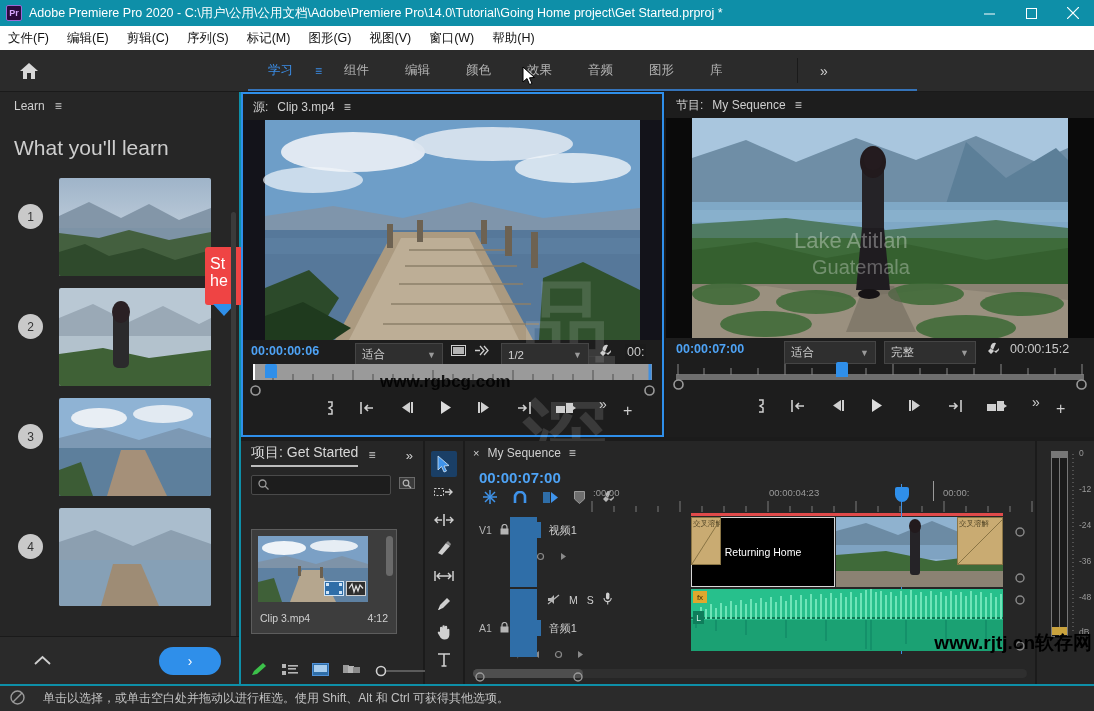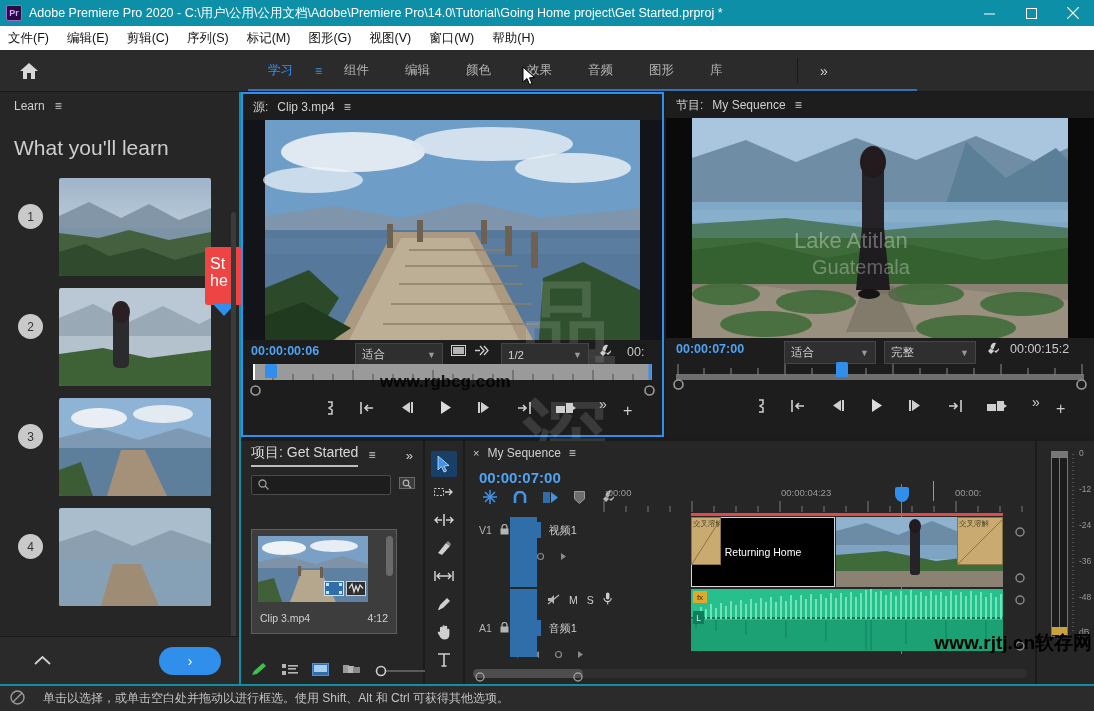--- a/index.html
+++ b/index.html
@@ -807,7 +807,7 @@
         </span>
       </div>
 
-      <div class="ruler" style="top:46px; height:28px;margin-left:12px;">
+      <div class="ruler" style="top:46px; height:28px;">
         <div class="ruler-label" style="left:2px;">:00:00</div>
         <div class="ruler-label" style="left:178px;">00:00:04:23</div>
         <div class="ruler-label" style="left:352px;">00:00:</div>

